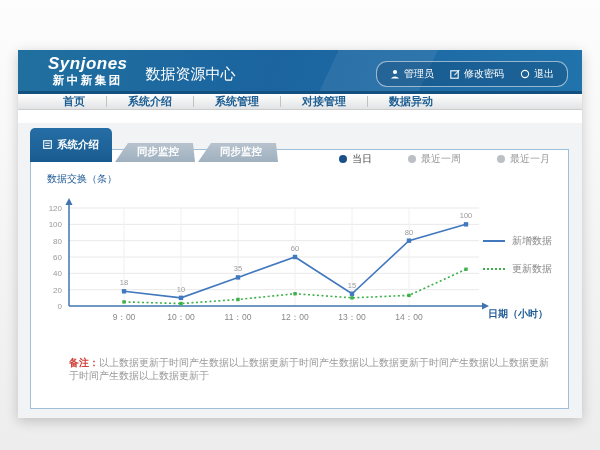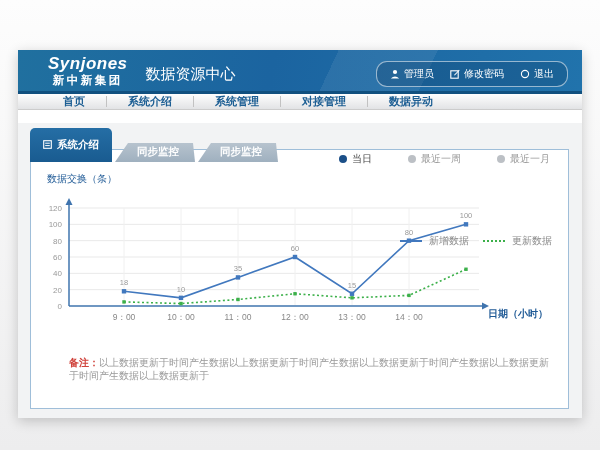--- a/index.html
+++ b/index.html
@@ -75,7 +75,7 @@
   .xlabel { position:absolute; left:457px; top:157px; font-size:10px; font-weight:bold; color:#1f5a96; }
   .chart-svg { position:absolute; left:0; top:22px; width:539px; height:175px; }
   
-  .series-legend { position:absolute; right:16px; top:84px; display:flex; gap:14px; }
+  .series-legend { position:absolute; right:16px; top:84px; display:flex; flex-direction:column; gap:14px; }
   .legend-row { display:flex; align-items:center; gap:7px; font-size:10px; color:#8a8a8a; cursor:pointer; }
   .swatch { width:22px; height:0; }
   .swatch.solid  { border-top:2px solid #4178be; }

